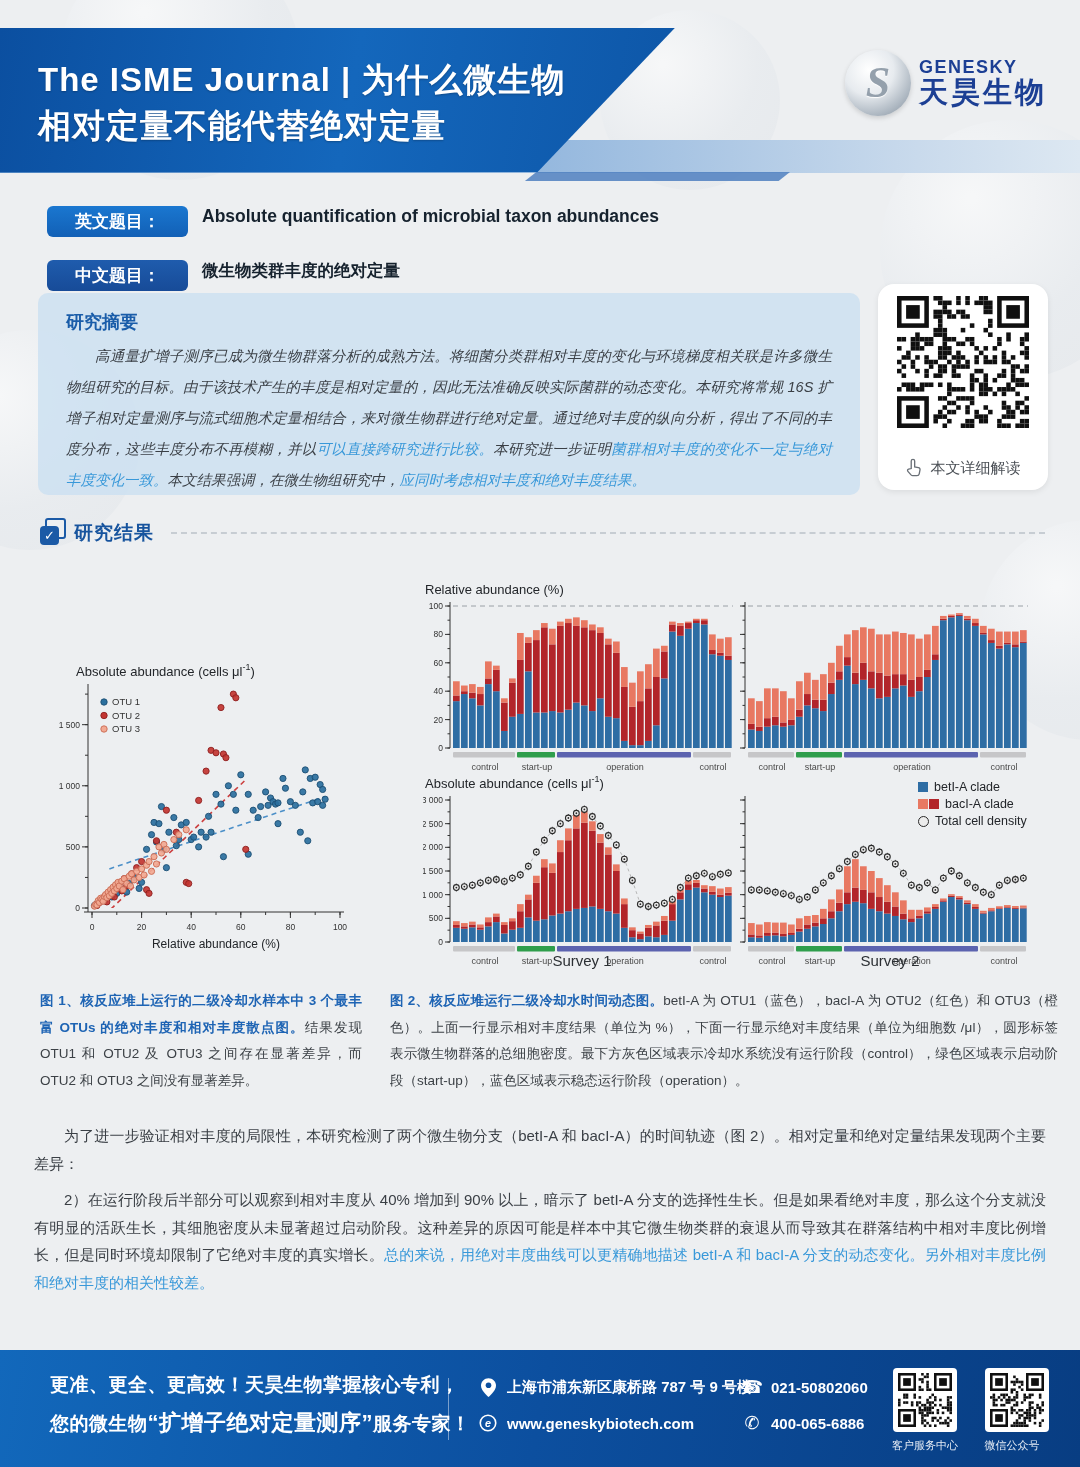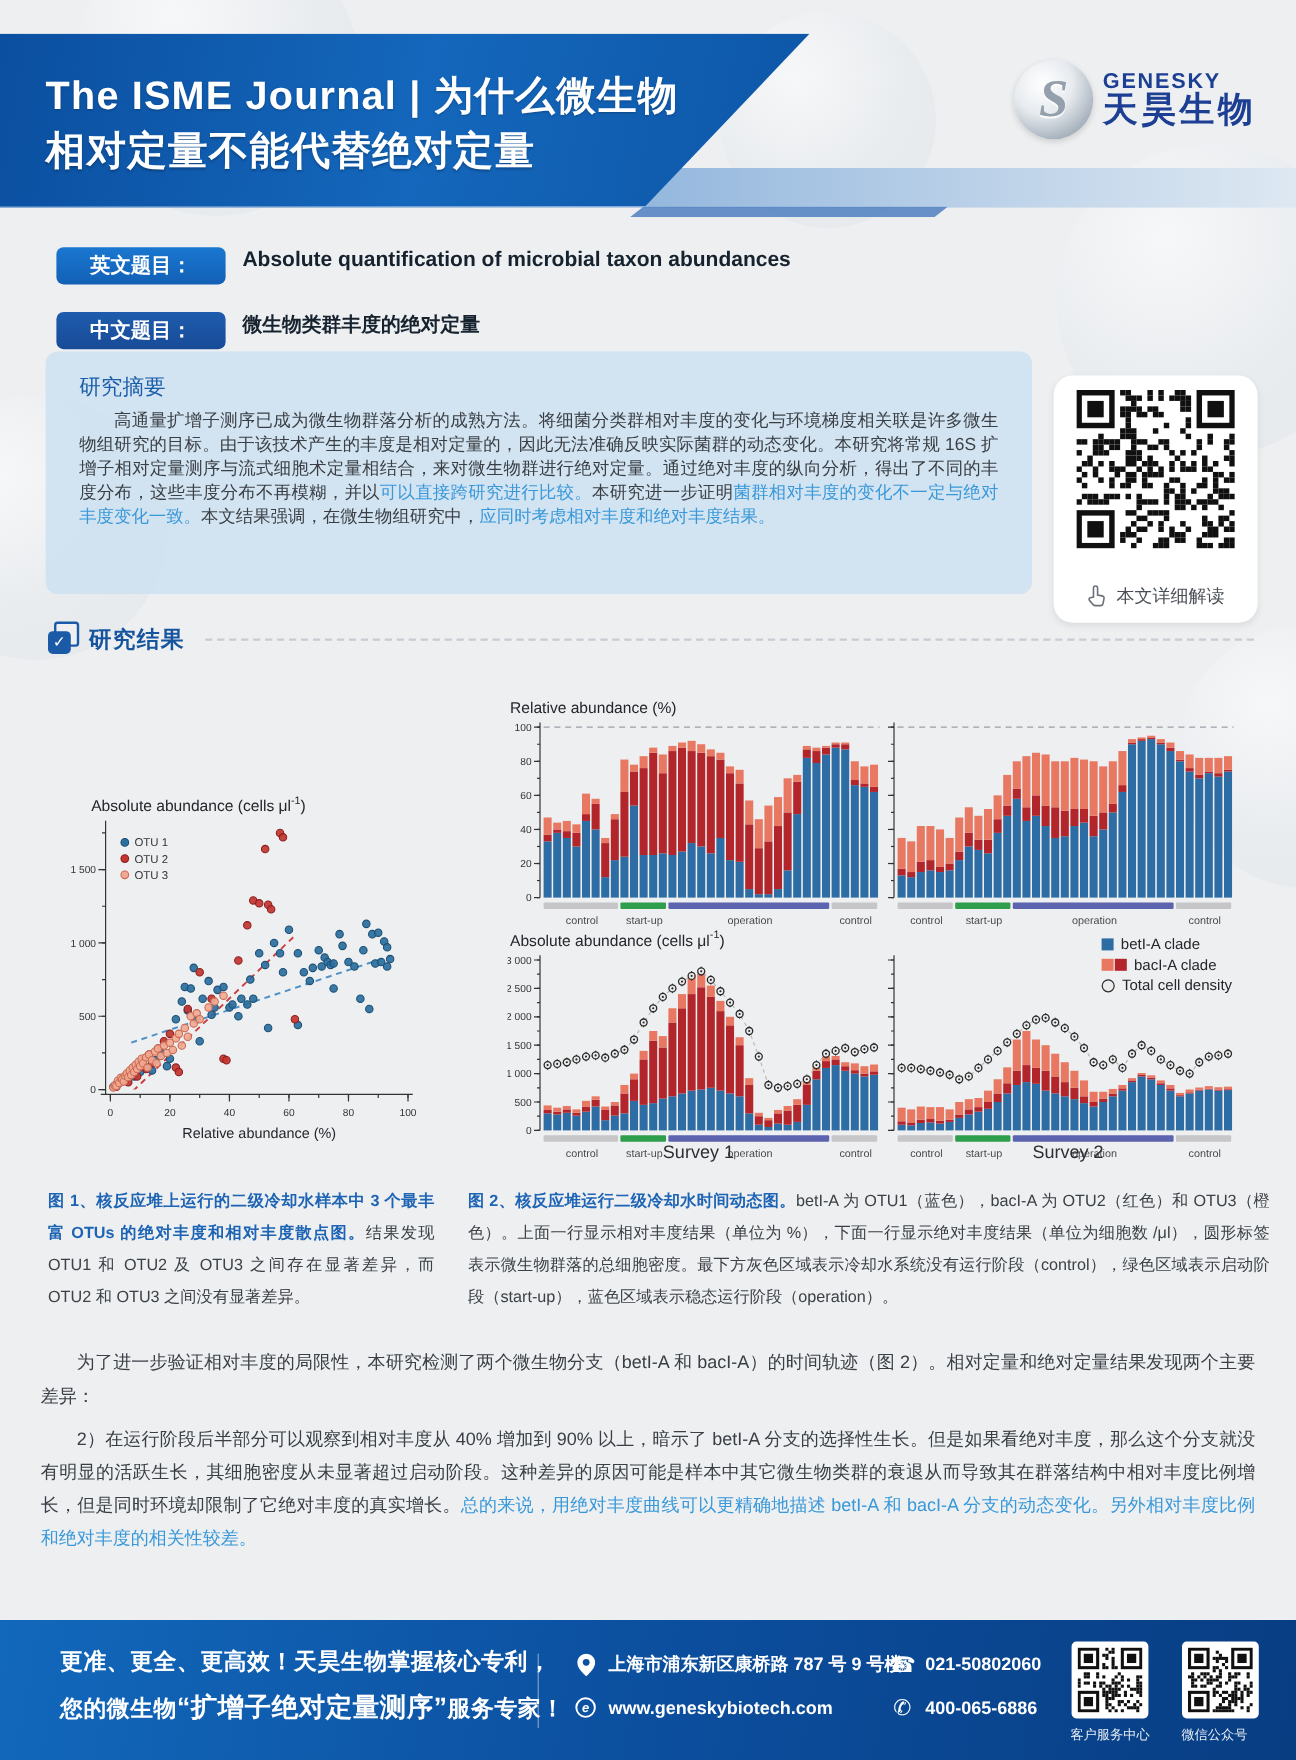--- a/index.html
+++ b/index.html
@@ -27,7 +27,7 @@
   .title-val-cn{font-size:16.5px;font-weight:bold;color:#16222e;}
   
   .abstract-card{top:293px;left:38px;width:822px;height:202px;background:rgba(203,224,241,.8);border-radius:10px;}
-  .abstract-h{position:absolute;top:17px;left:28px;font-size:18px;font-weight:normal;color:#1a5da9;}
+  .abstract-h{position:absolute;top:17px;left:28px;font-size:18px;font-weight:bold;color:#1a5da9;}
   .abstract-p{position:absolute;top:48px;left:28px;width:766px;font-size:14.5px;line-height:20px;color:#3a3f45;text-indent:2em;text-align:justify;}
   .seg-blue{color:#3898d9;}
   .seg-boldblue{color:#1e64b4;font-weight:bold;}

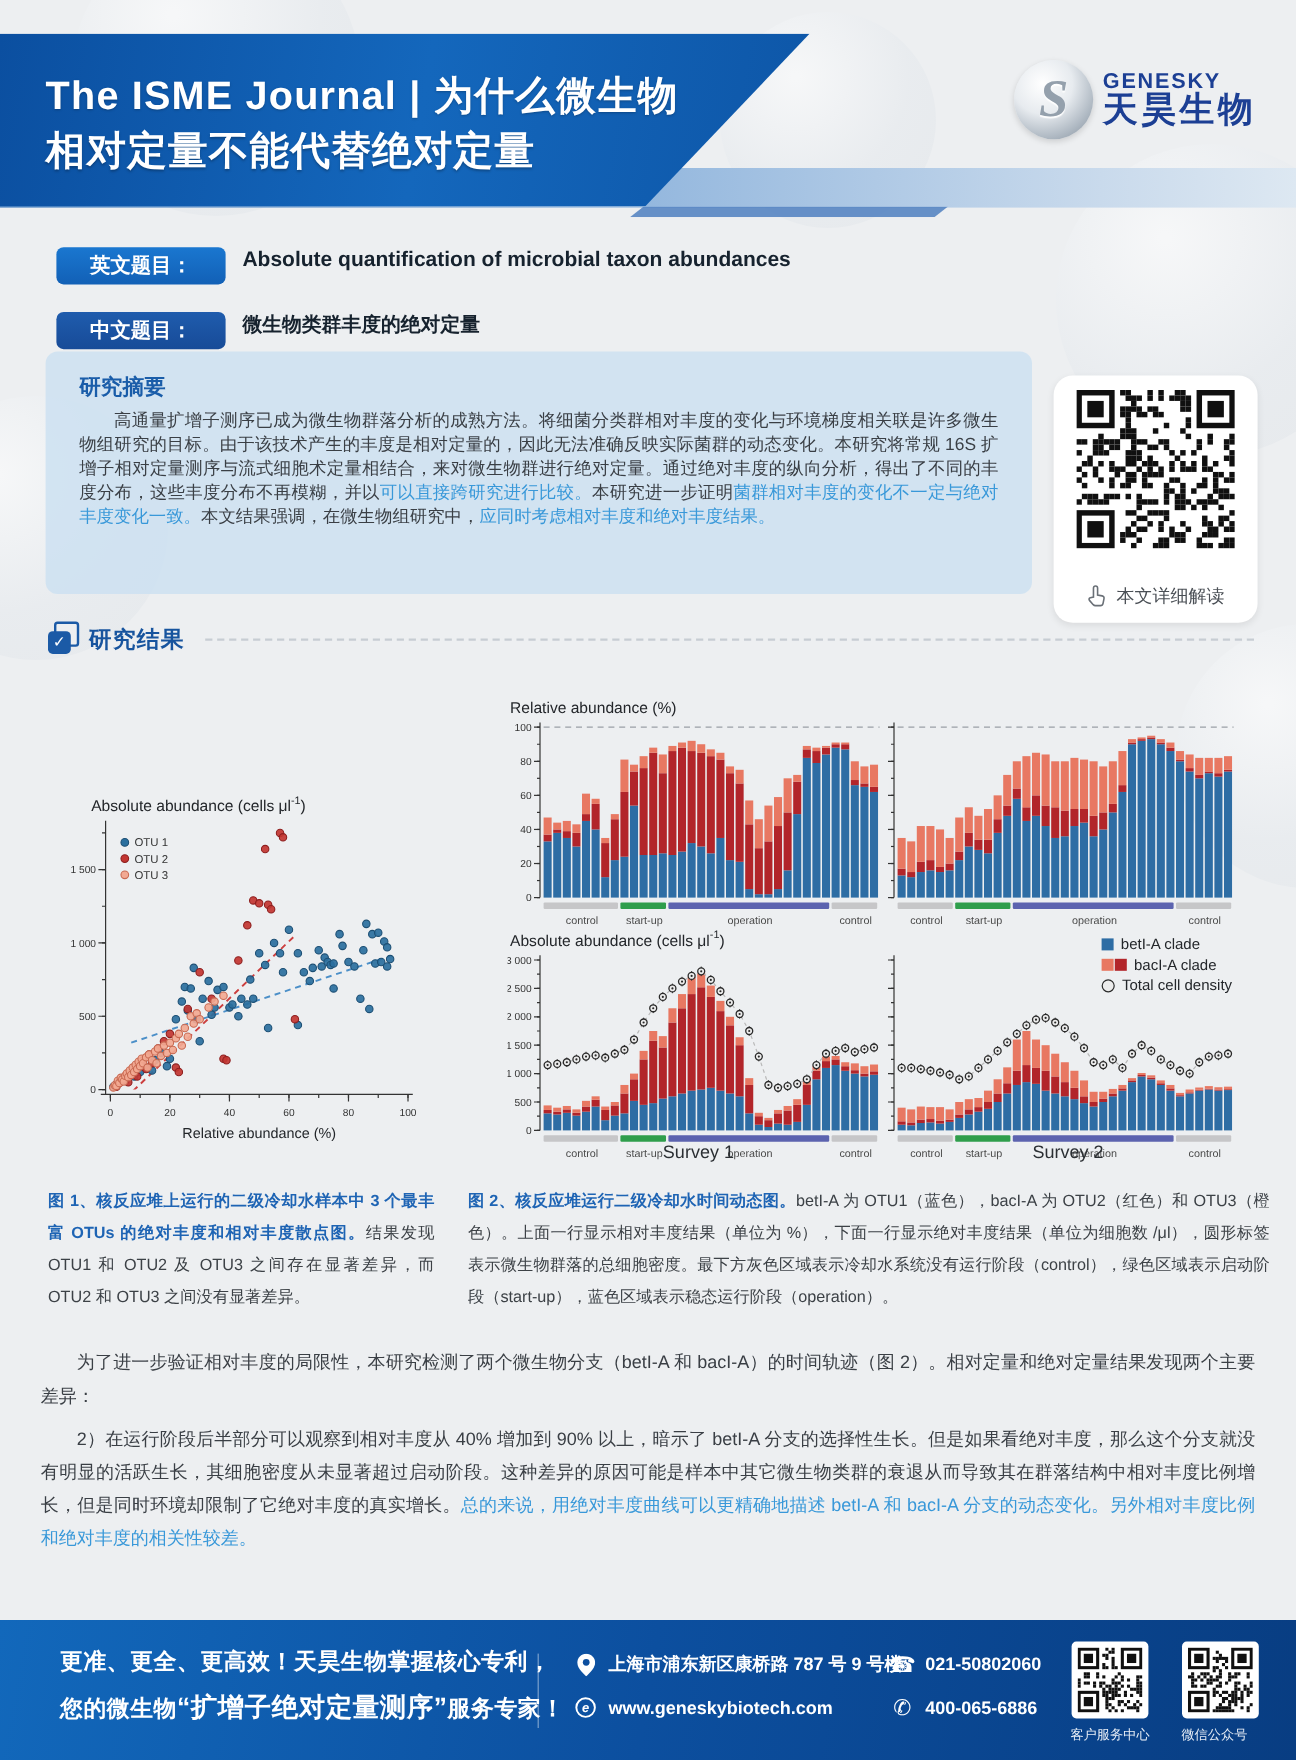--- a/index.html
+++ b/index.html
@@ -28,7 +28,7 @@
   
   .abstract-card{top:293px;left:38px;width:822px;height:202px;background:rgba(203,224,241,.8);border-radius:10px;}
   .abstract-h{position:absolute;top:17px;left:28px;font-size:18px;font-weight:bold;color:#1a5da9;}
-  .abstract-p{position:absolute;top:48px;left:28px;width:766px;font-size:14.5px;line-height:20px;color:#3a3f45;text-indent:2em;text-align:justify;}
+  .abstract-p{position:absolute;top:48px;left:28px;width:766px;font-size:14.5px;line-height:31px;color:#3a3f45;text-indent:2em;text-align:justify;font-style:italic;}
   .seg-blue{color:#3898d9;}
   .seg-boldblue{color:#1e64b4;font-weight:bold;}
   .seg-big{font-size:22px;font-weight:bold;}

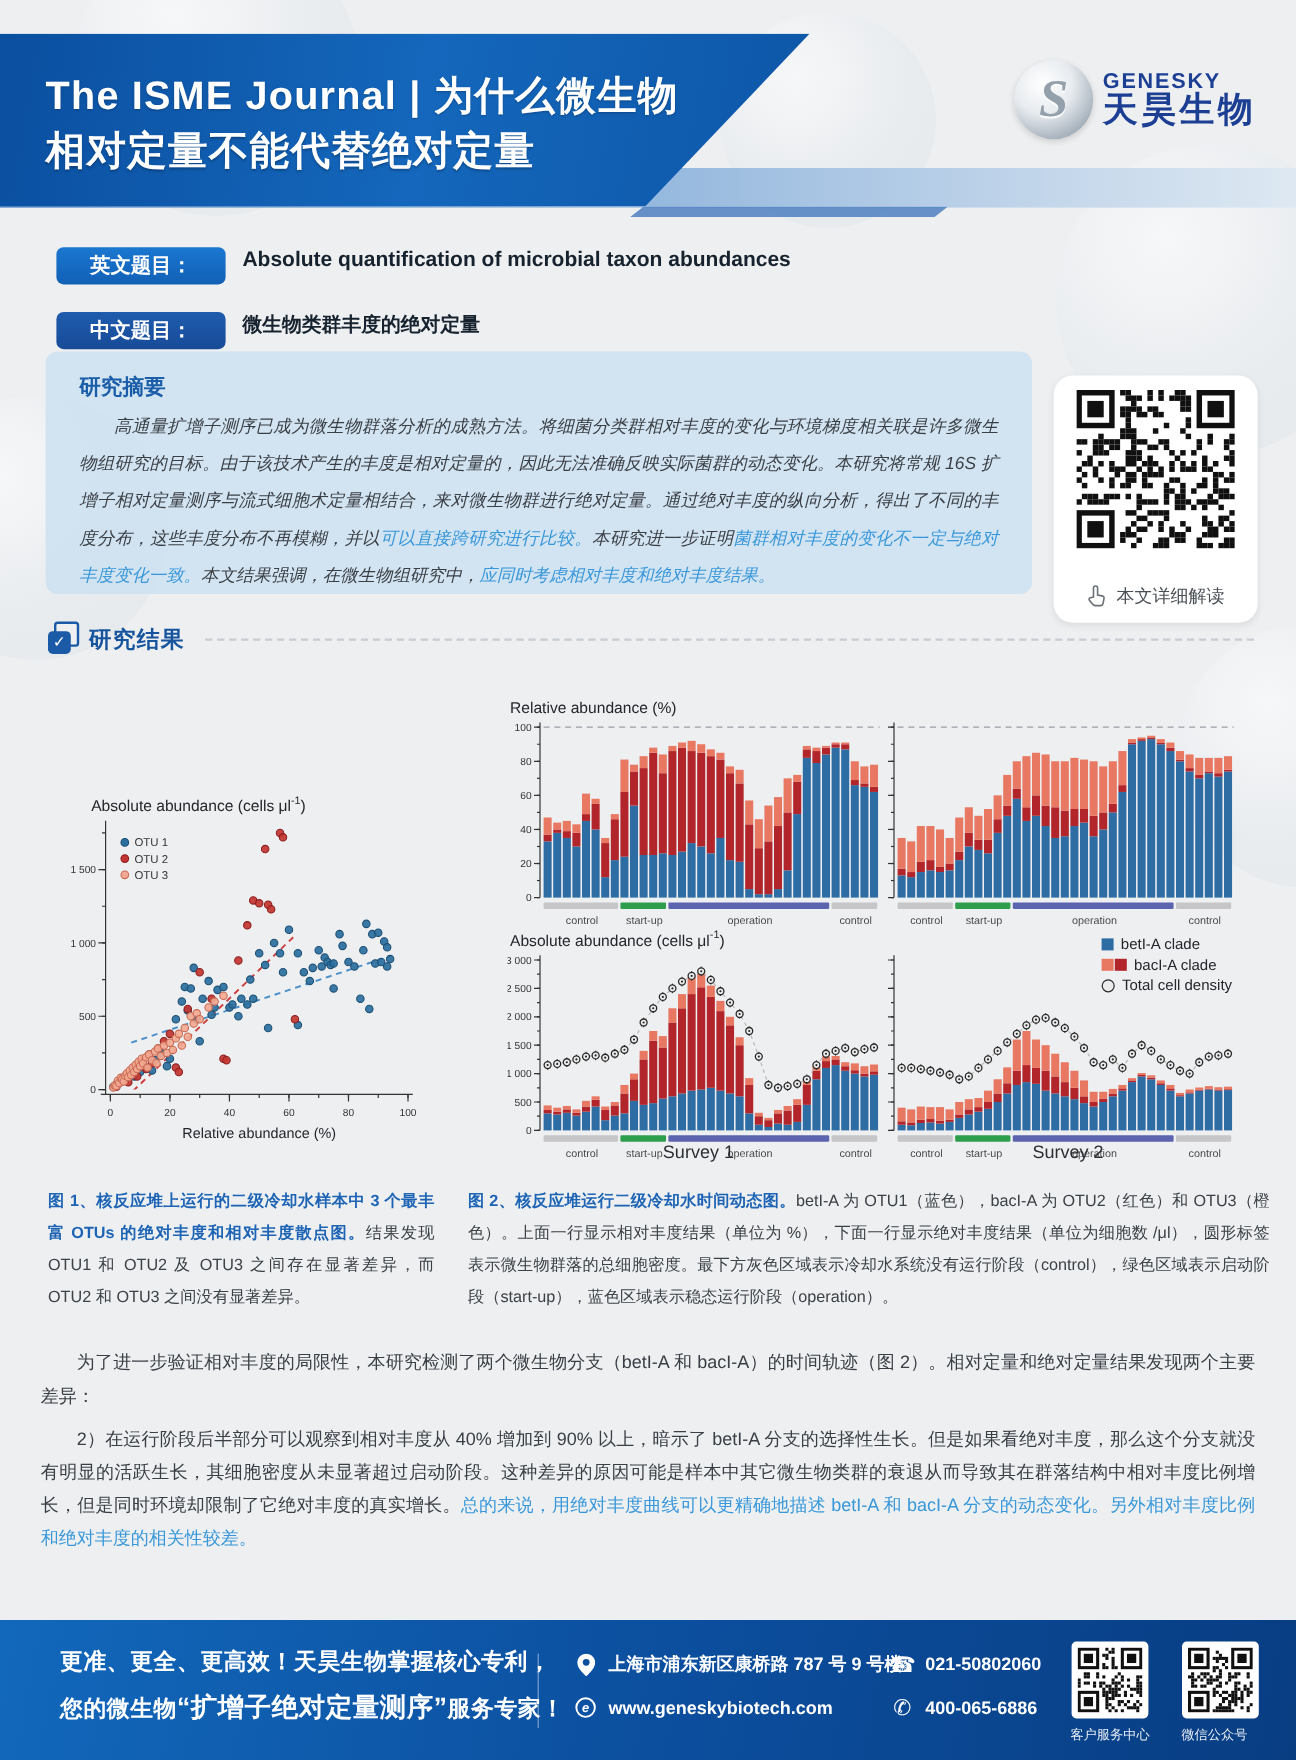--- a/index.html
+++ b/index.html
@@ -33,7 +33,7 @@
   .seg-boldblue{color:#1e64b4;font-weight:bold;}
   .seg-big{font-size:22px;font-weight:bold;}
   
-  .qr-card{top:284px;left:878px;width:170px;height:206px;background:#fff;border-radius:16px;box-shadow:0 2px 6px rgba(0,0,0,.08);margin-top:29px;}
+  .qr-card{top:284px;left:878px;width:170px;height:206px;background:#fff;border-radius:16px;box-shadow:0 2px 6px rgba(0,0,0,.08);}
   .qr-card svg.qr{position:absolute;top:12px;left:19px;}
   .qr-cap{position:absolute;bottom:12px;left:0;width:100%;display:flex;align-items:center;justify-content:center;gap:7px;color:#4a4f55;font-size:15px;}
   

